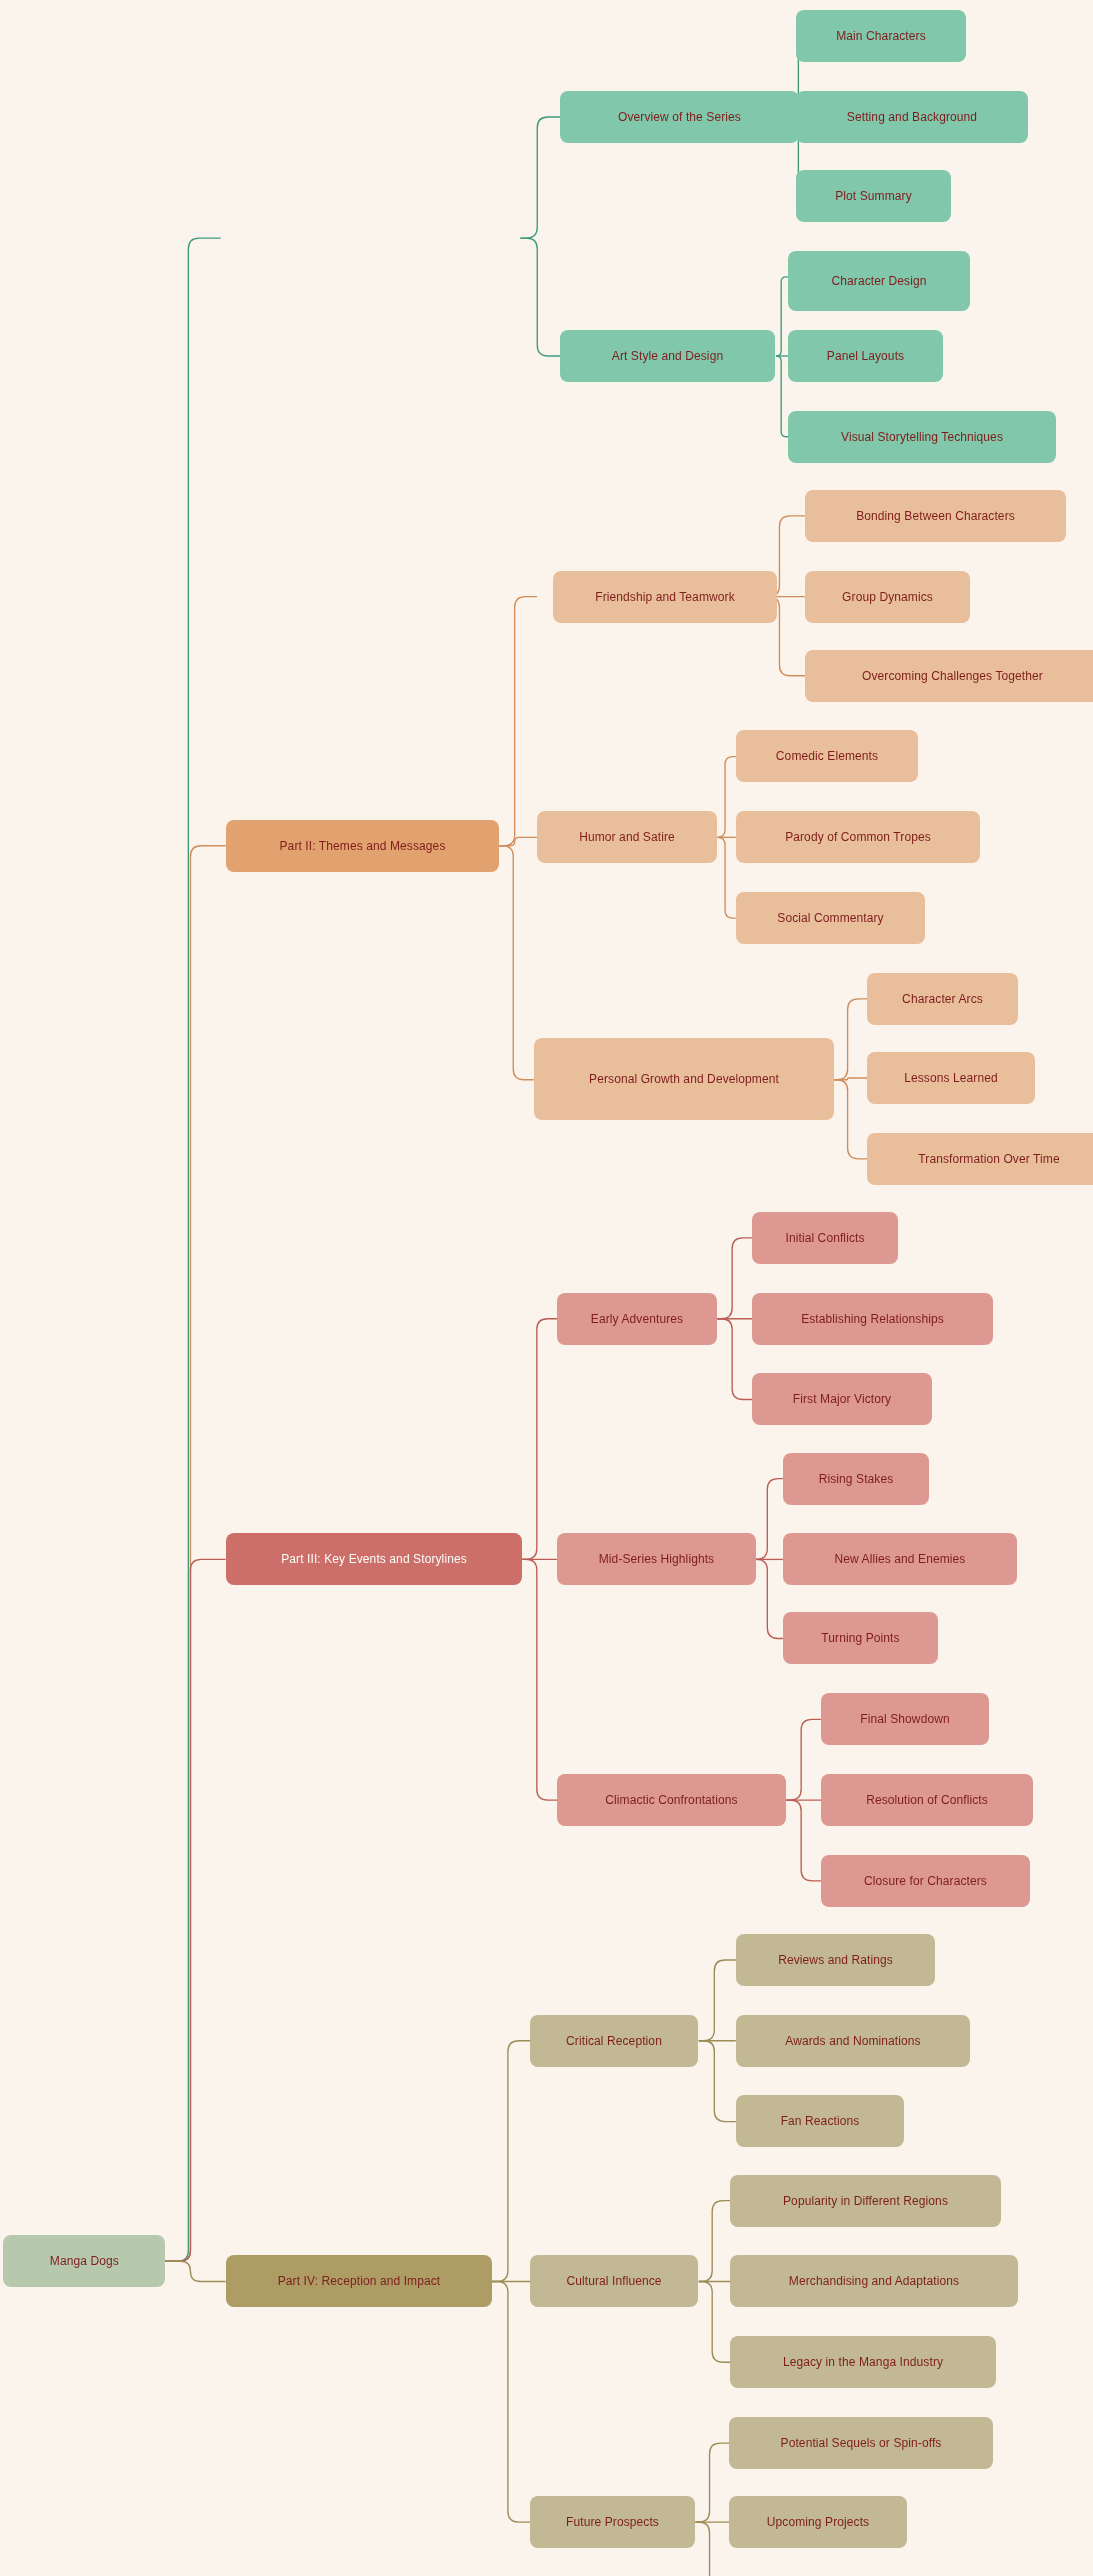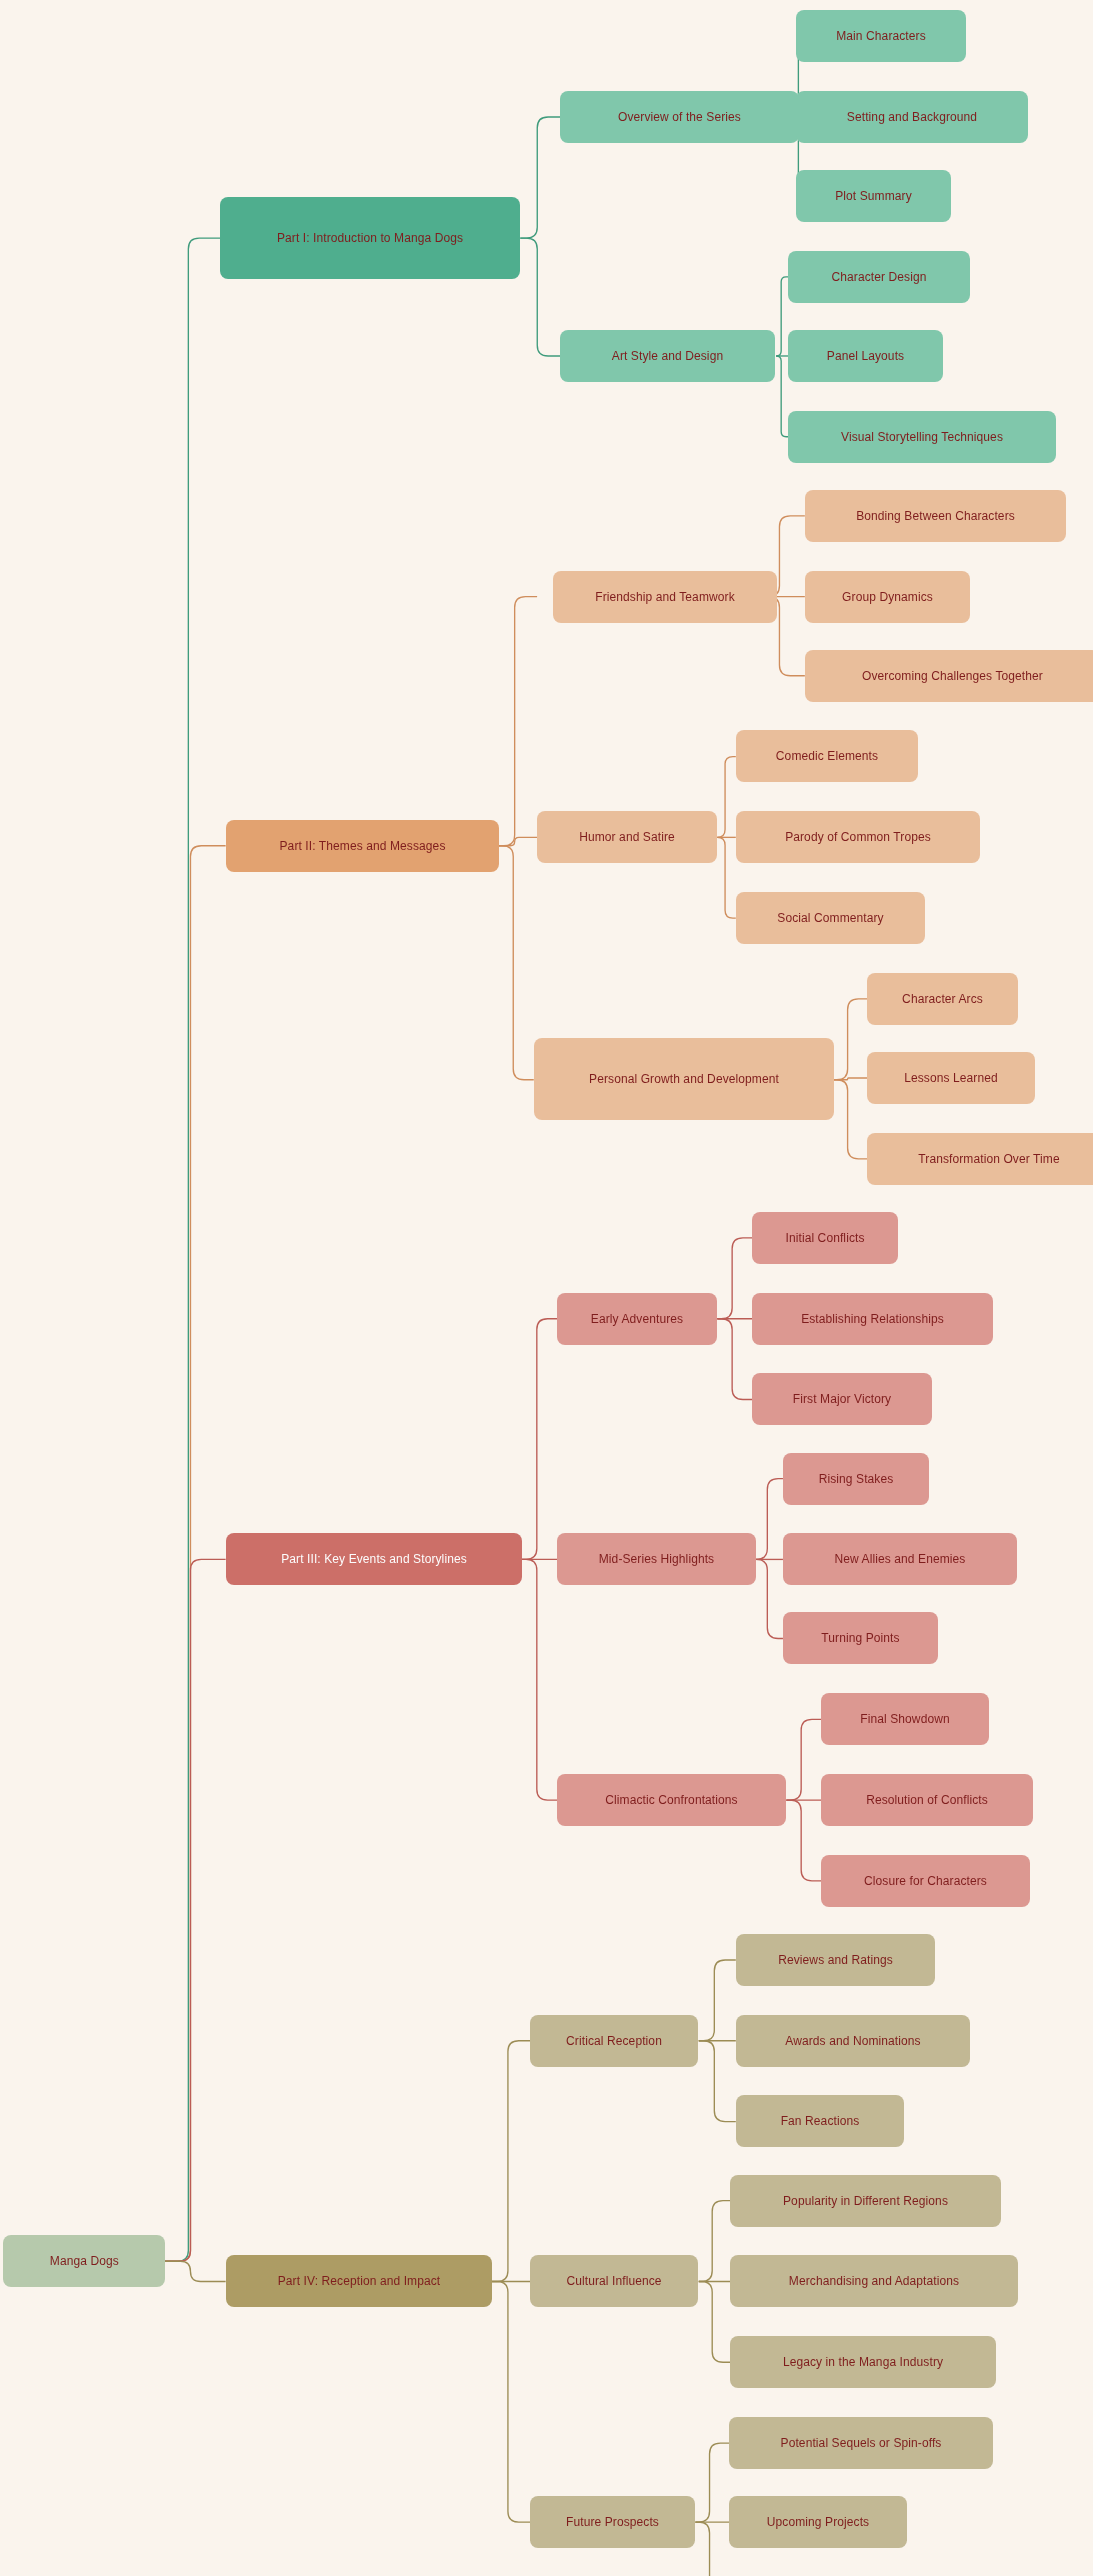--- a/index.html
+++ b/index.html
@@ -105,9 +105,6 @@
 <div class="node root" style="left: 3.4px; top: 2235px; width: 162px; height: 52px; background: rgb(182, 201, 172);">
       <span>Manga Dogs</span>
     </div>
-    <div class="node lvl1-green" style="left: 220px; top: 197px; width: 300px; height: 82px; background: rgb(79, 174, 142);">
-      <span>Part I: Introduction to Manga Dogs</span>
-    </div>
     <div class="node lvl2-green" style="left: 560px; top: 91px; width: 239px; height: 52px; background: rgb(128, 199, 171);">
       <span>Overview of the Series</span>
     </div>

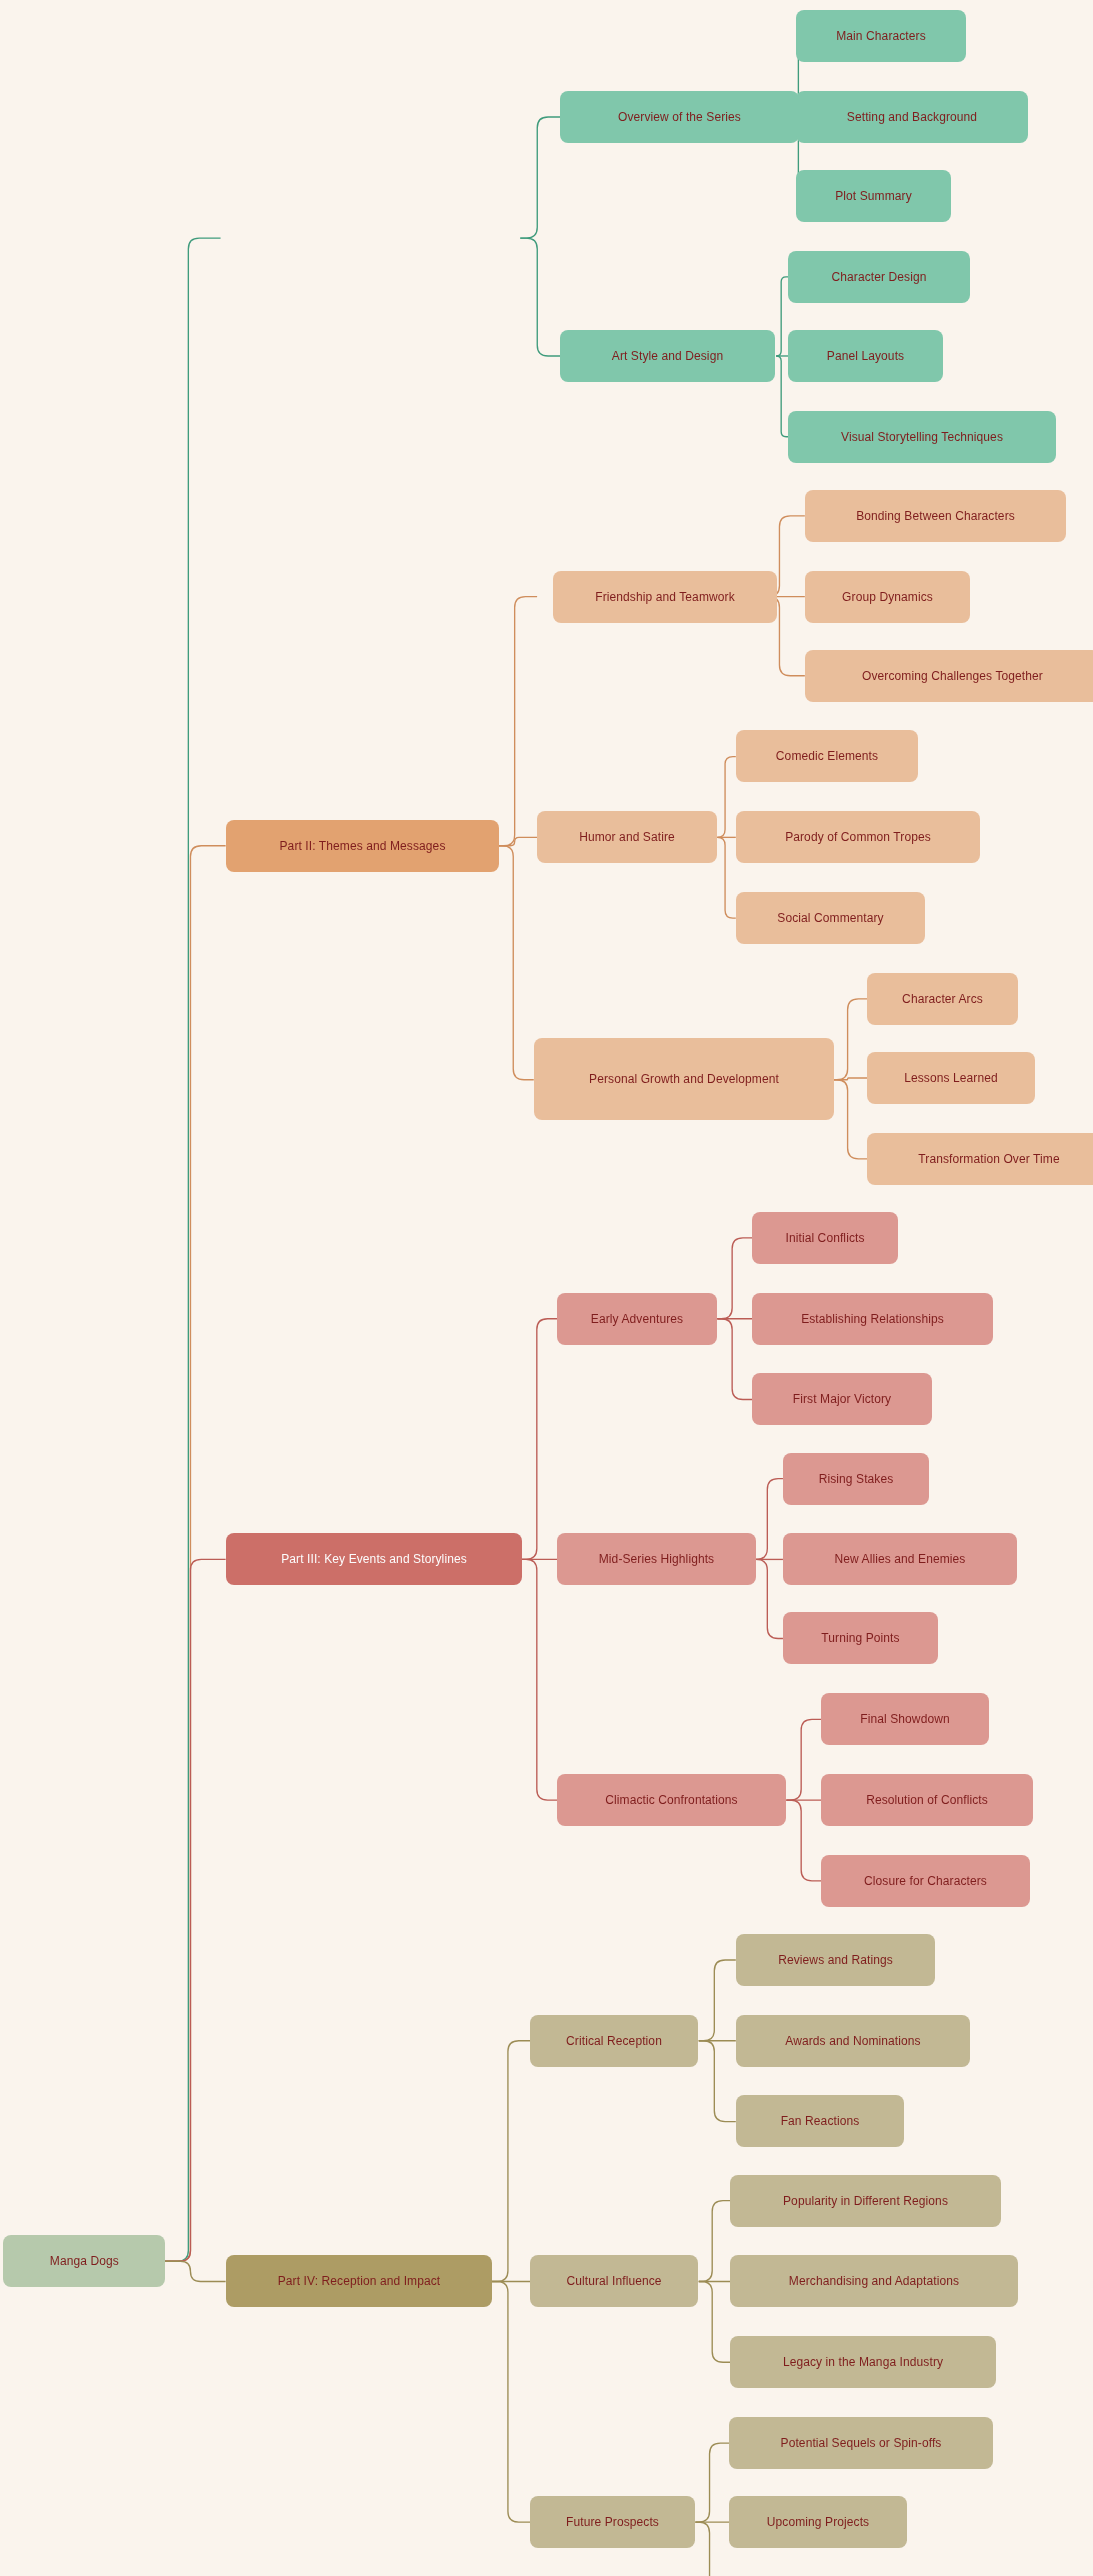--- a/index.html
+++ b/index.html
@@ -120,7 +120,7 @@
     <div class="node lvl2-green" style="left: 560px; top: 330px; width: 215px; height: 52px; background: rgb(128, 199, 171);">
       <span>Art Style and Design</span>
     </div>
-    <div class="node lvl2-green" style="left: 788px; top: 251px; width: 182px; height: 52px; background: rgb(128, 199, 171);">
+    <div class="node lvl2-green" style="left: 788px; top: 251px; width: 182px; height: 60px; background: rgb(128, 199, 171);">
       <span>Character Design</span>
     </div>
     <div class="node lvl2-green" style="left: 788px; top: 330px; width: 155px; height: 52px; background: rgb(128, 199, 171);">

